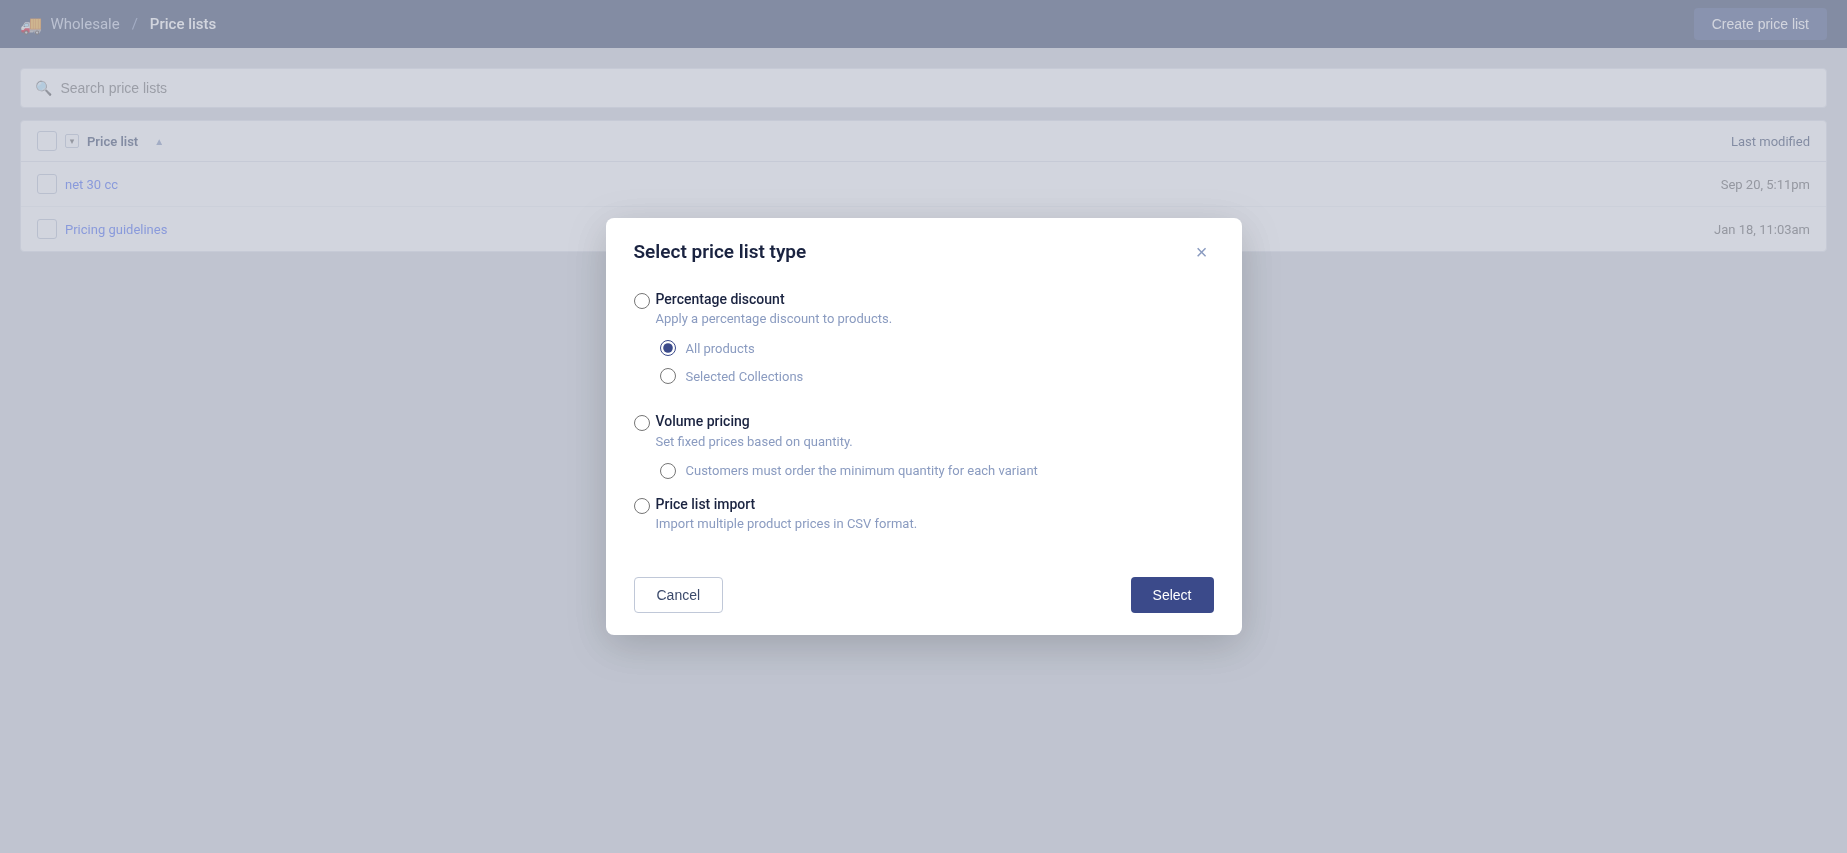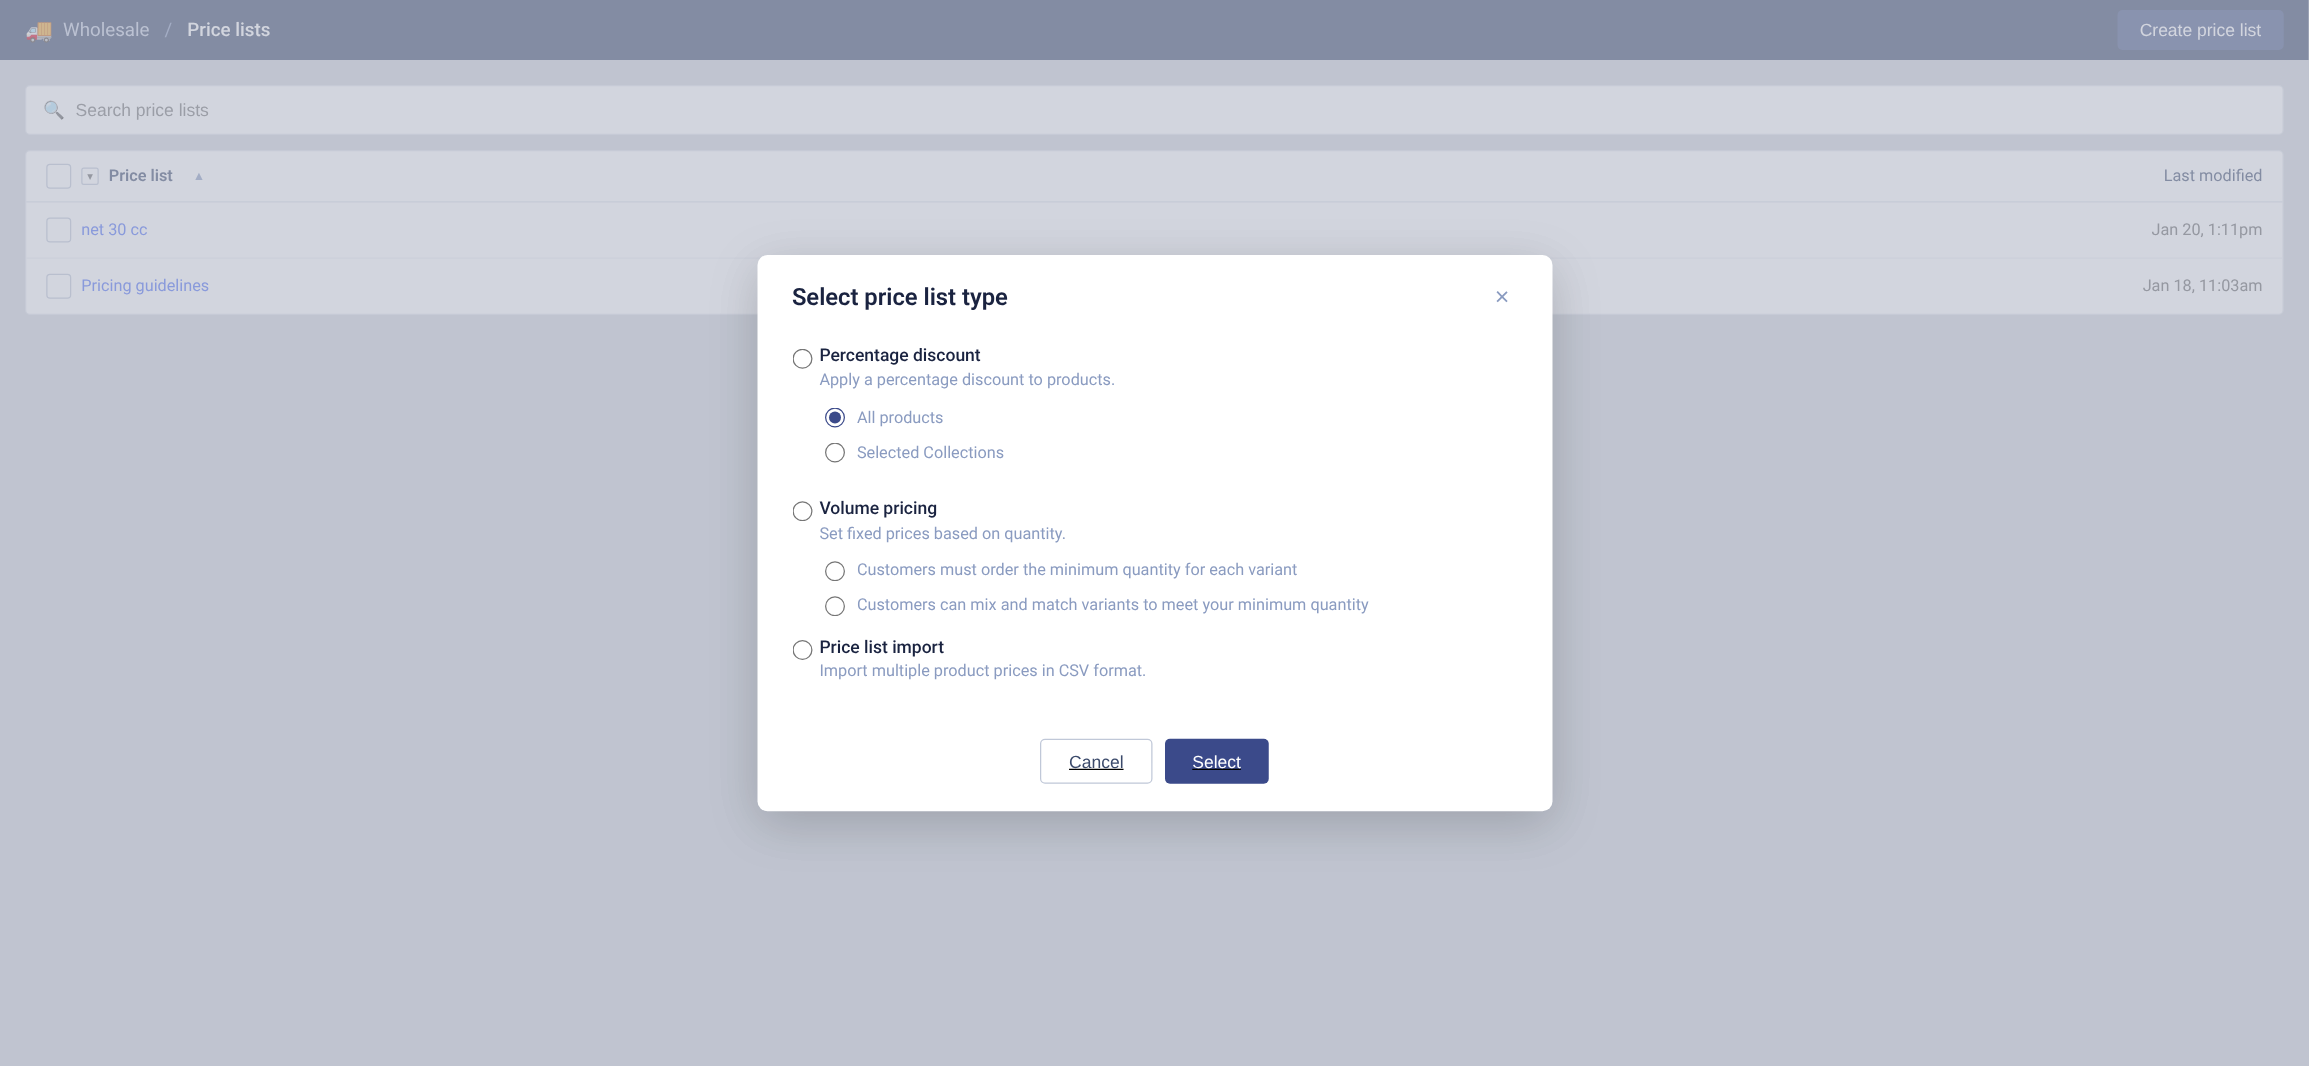--- a/index.html
+++ b/index.html
@@ -338,7 +338,7 @@
     <div class="table-row">
       <div class="row-checkbox"></div>
       <a class="row-link" href="#">net 30 cc</a>
-      <span class="row-date">Jan 20, 1:11pm</span>
+      <span class="row-date">Sep 20, 5:11pm</span>
     </div>
 
     <div class="table-row">

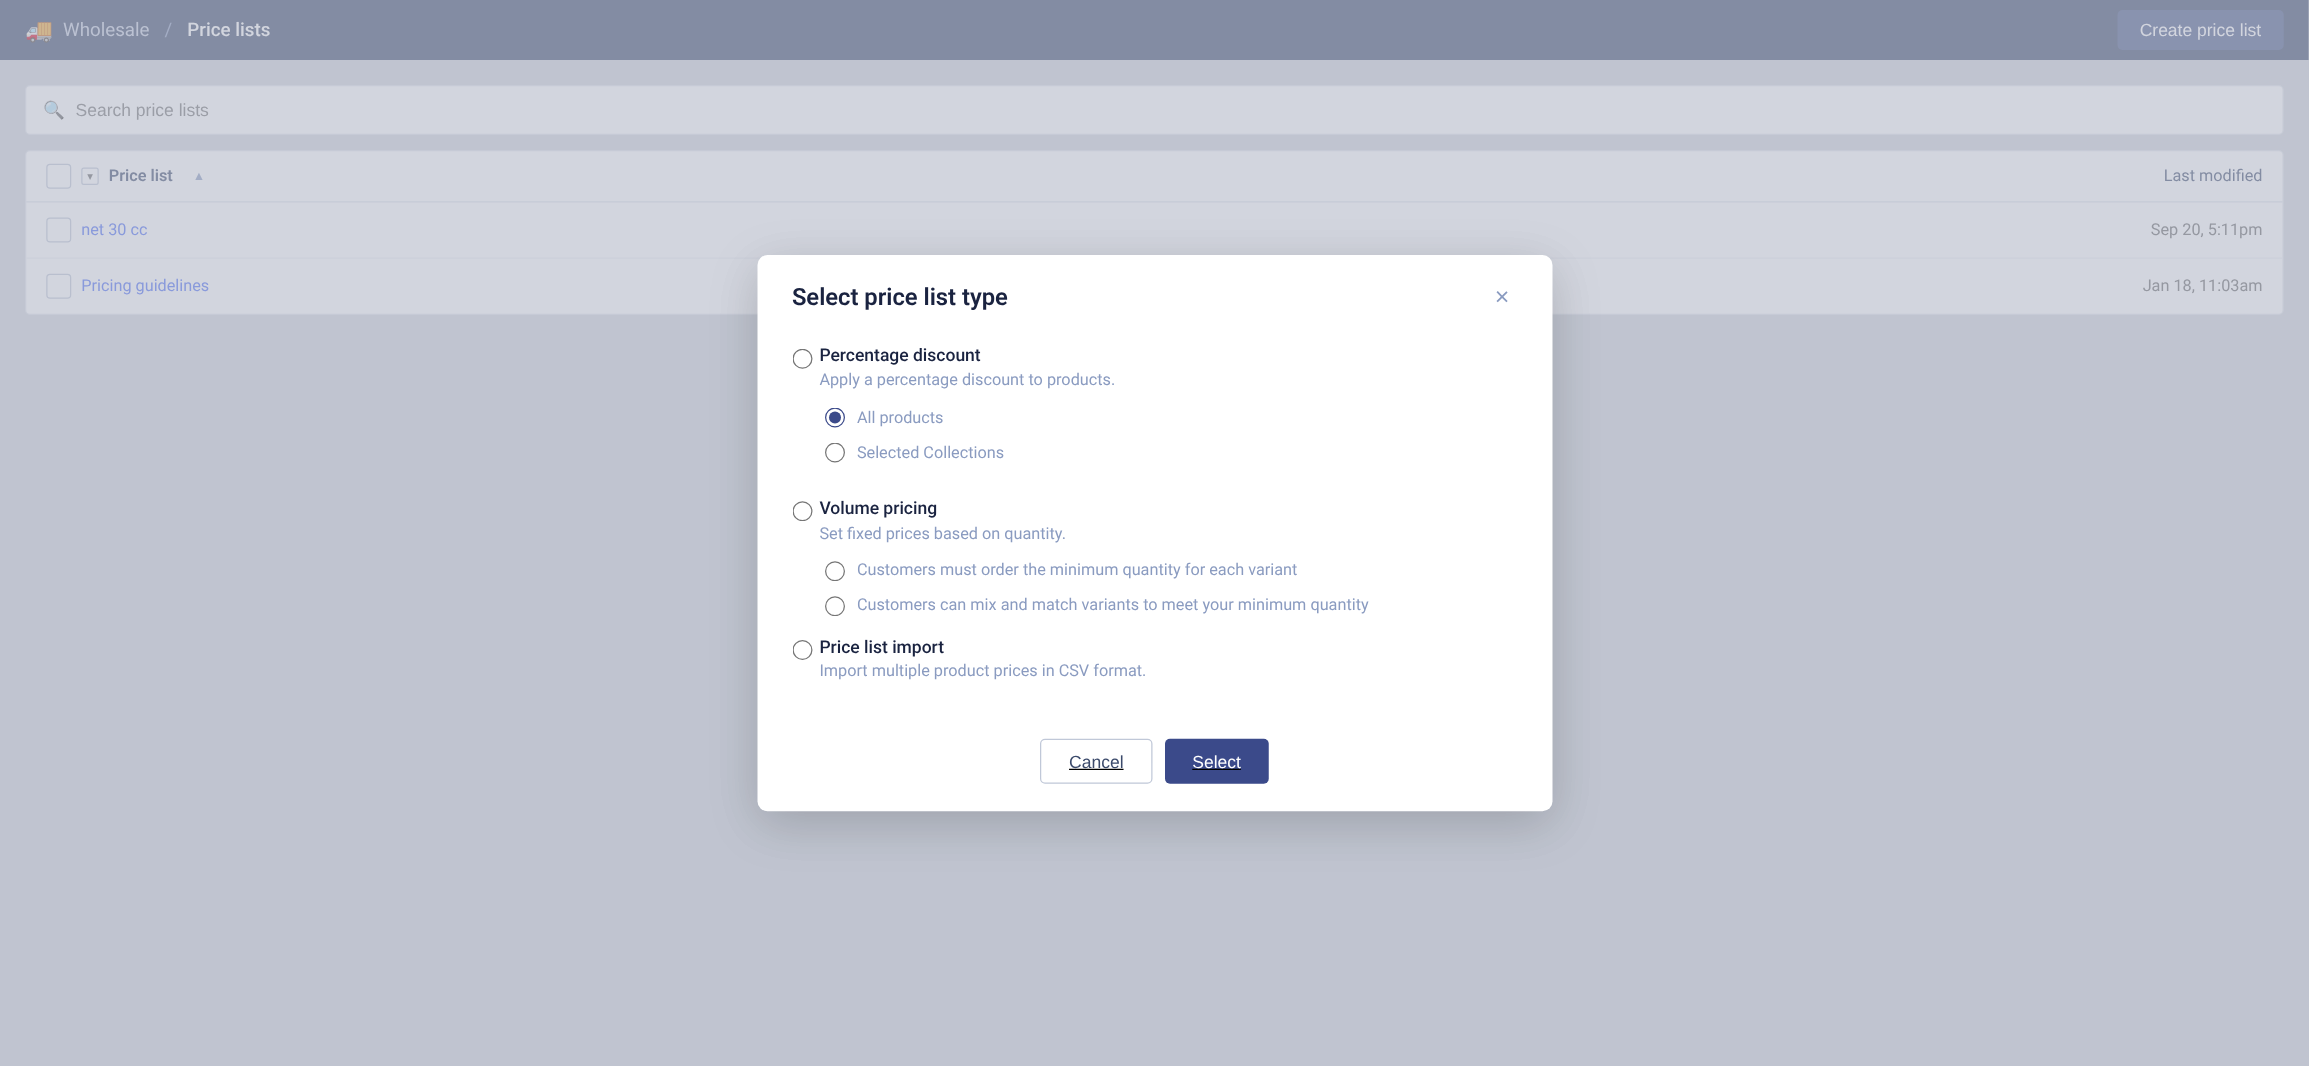--- a/index.html
+++ b/index.html
@@ -393,10 +393,6 @@
             <input class="sub-radio-input" type="radio" name="volume-scope" style="">
             <span class="sub-radio-text">Customers must order the minimum quantity for each variant</span>
           </label>
-          <label class="sub-radio-label">
-            <input class="sub-radio-input" type="radio" name="volume-scope" style="">
-            <span class="sub-radio-text">Customers can mix and match variants to meet your minimum quantity</span>
-          </label>
         </div>
       </div>
 

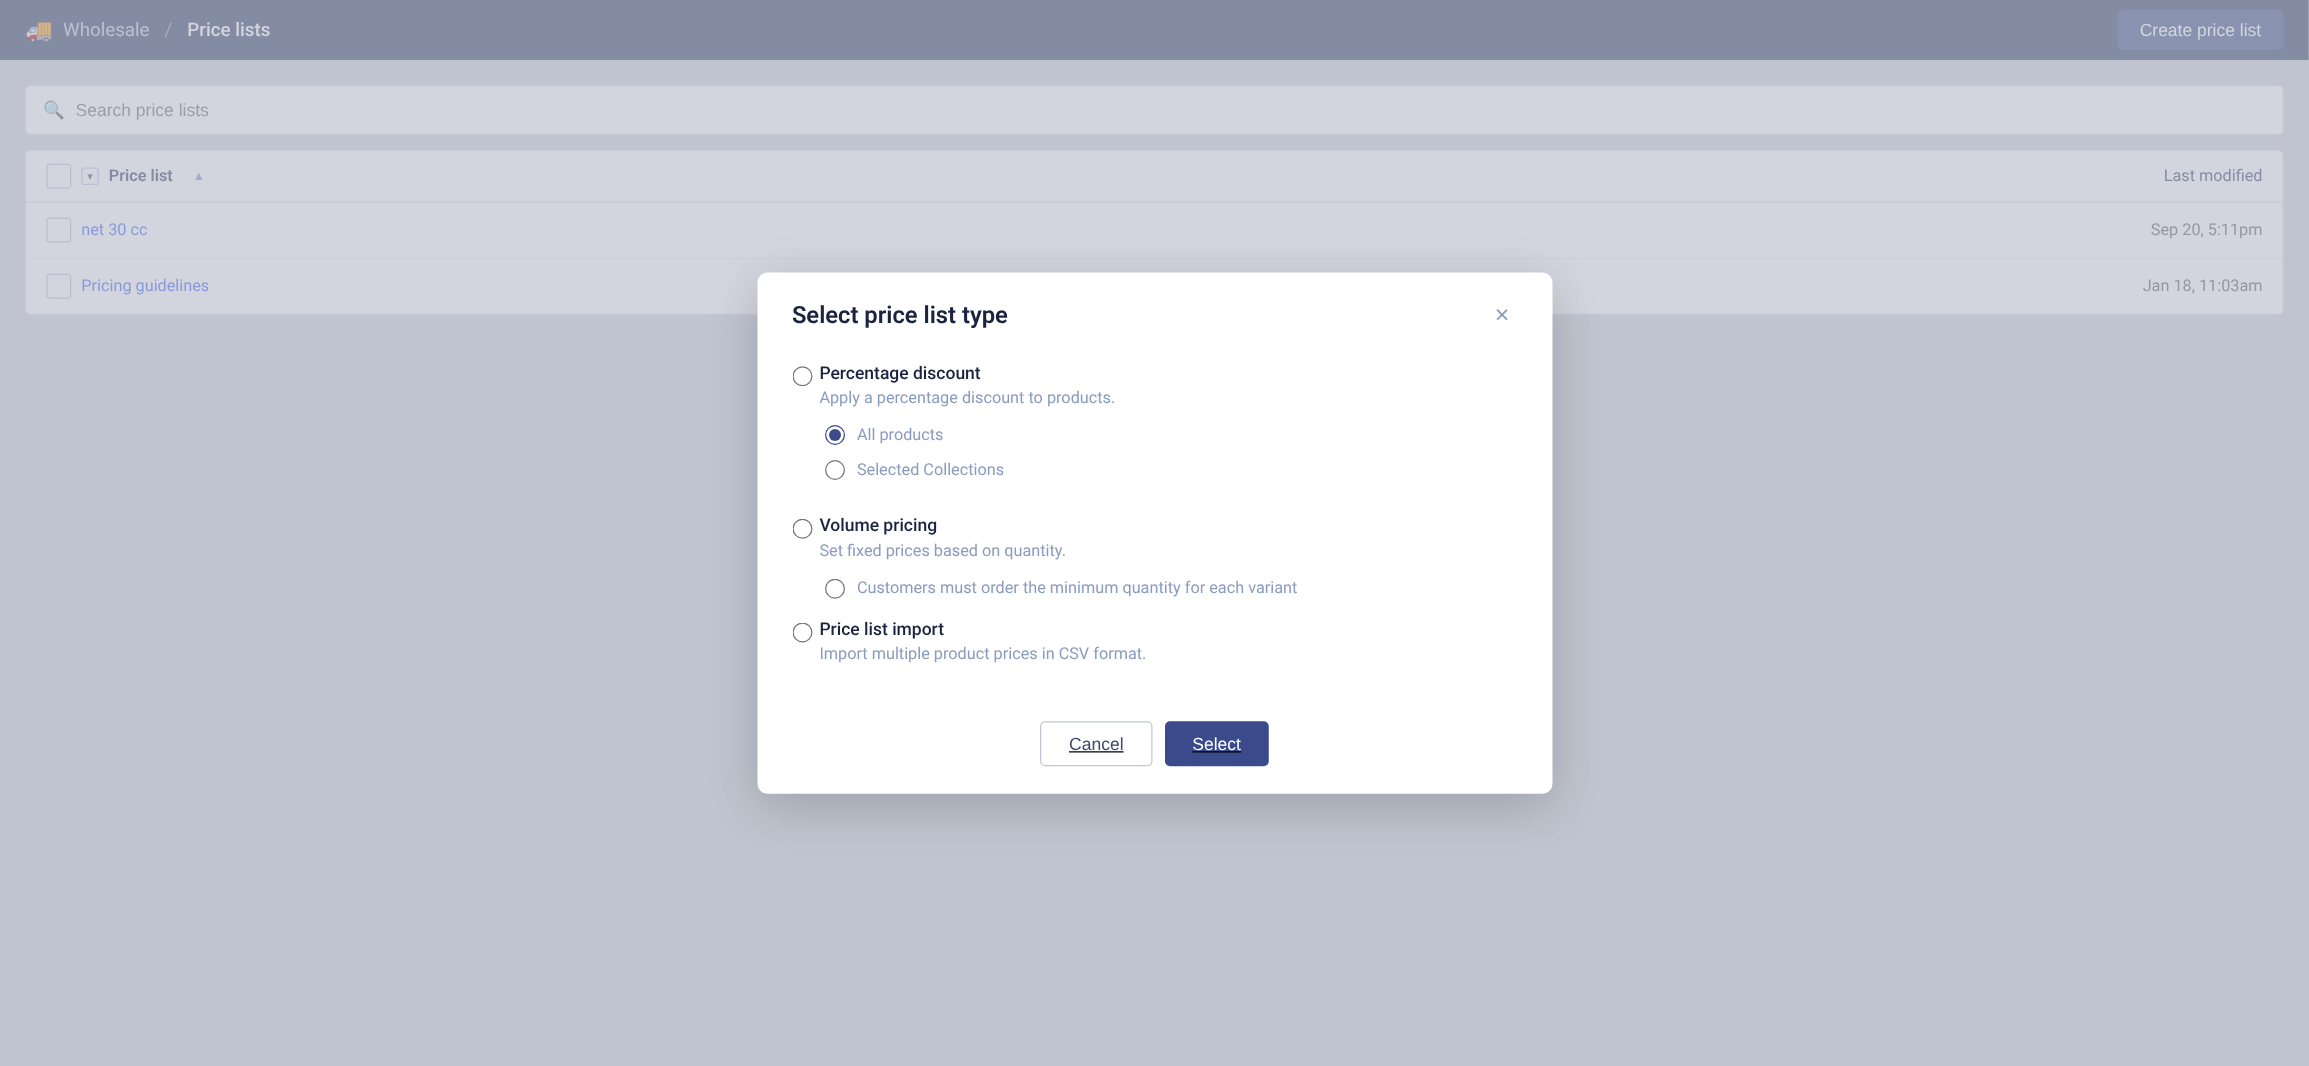--- a/index.html
+++ b/index.html
@@ -278,10 +278,9 @@
     
     .modal-footer {
       display: flex;
-      justify-content: center;
+      justify-content: space-between;
       gap: 10px;
       padding: 16px 28px 22px 28px;
-      text-decoration: underline;
     }
     .btn-cancel {
       background: #fff;

